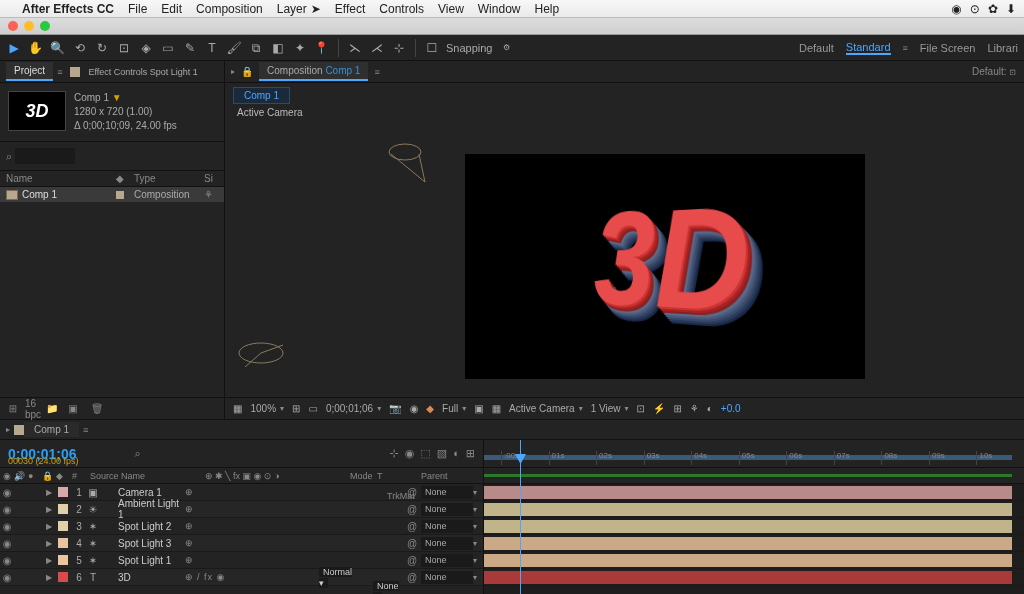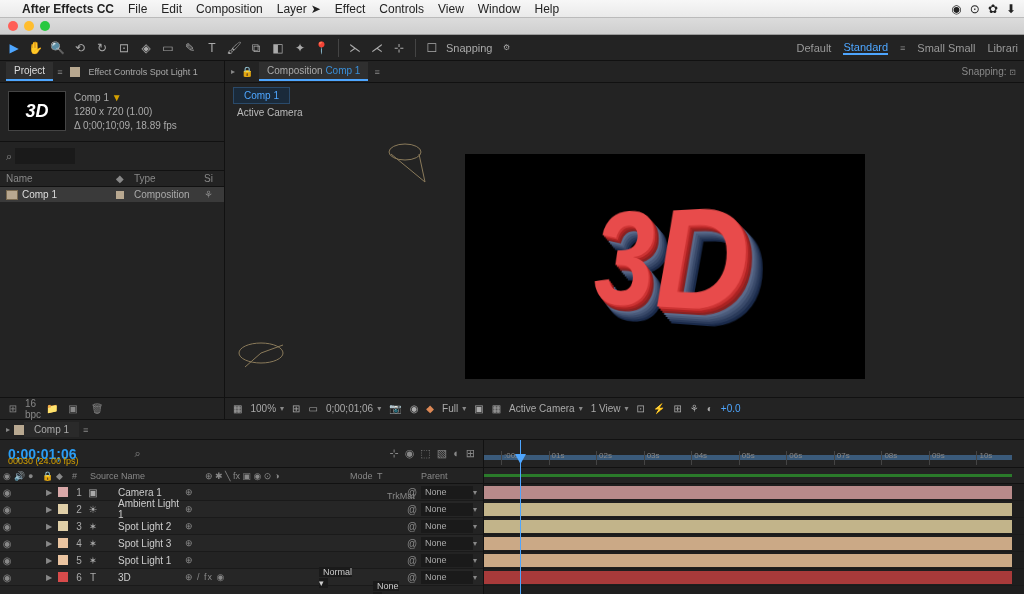--- a/index.html
+++ b/index.html
@@ -176,7 +176,7 @@
     <span class="ws-item">Default</span>
     <span class="ws-item active">Standard</span>
     <span style="color:#888;font-size:9px;">≡</span>
-    <span class="ws-item">Small Small</span>
+    <span class="ws-item">File Screen</span>
     <span class="ws-item">Librari</span>
   </div>
 </div>

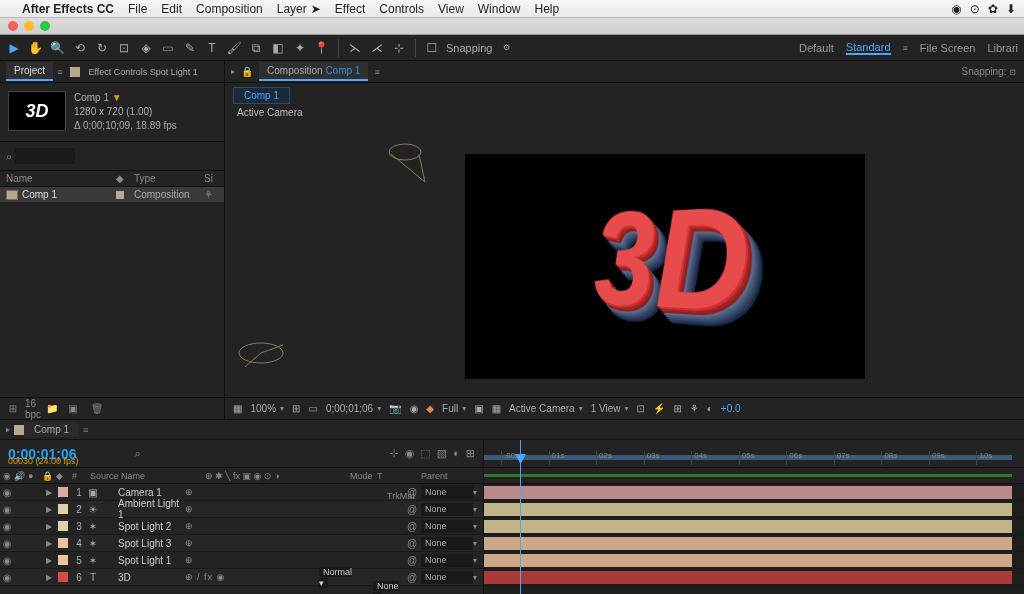--- a/index.html
+++ b/index.html
@@ -238,7 +238,7 @@
         <span class="comp-title">Composition</span> <span class="comp-name-blue">Comp 1</span>
       </span>
       <span style="color:#888;font-size:9px;">≡</span>
-      <div class="comp-renderer"><span>Snapping:</span> <span style="font-size:8px;">⊡</span></div>
+      <div class="comp-renderer"><span>Default:</span> <span style="font-size:8px;">⊡</span></div>
     </div>
     <div class="flowtab"><span>Comp 1</span></div>
     <div class="active-cam">Active Camera</div>

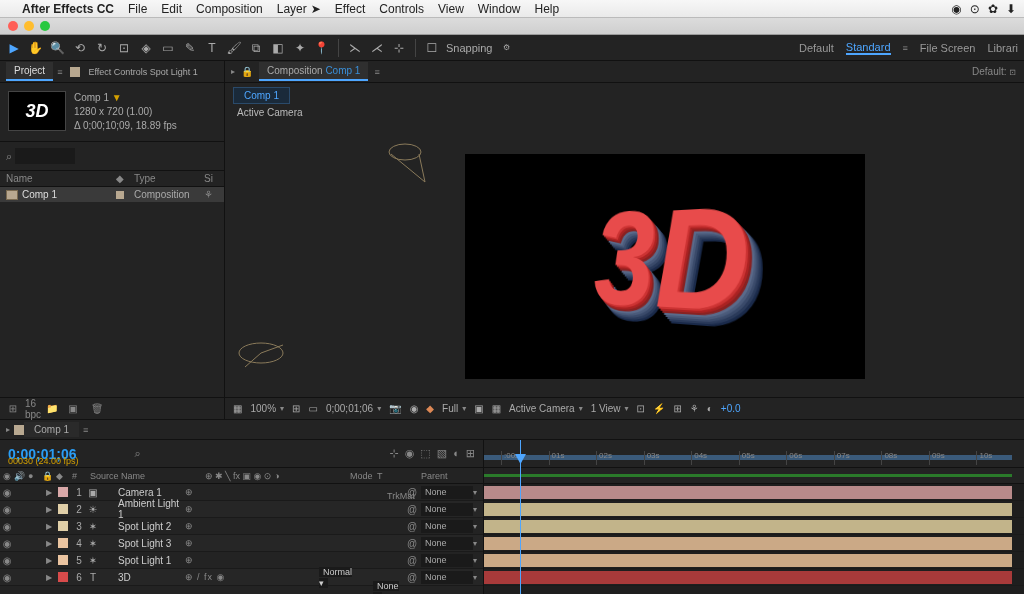--- a/index.html
+++ b/index.html
@@ -197,7 +197,7 @@
       <div class="proj-meta">
         <div><span>Comp 1</span> <span style="color:#d4a000;">▼</span></div>
         <div>1280 x 720 (1.00)</div>
-        <div>Δ 0;00;10;09, 18.89 fps</div>
+        <div>Δ 0;00;10;09, 24.00 fps</div>
       </div>
     </div>
     <div class="search-row">

